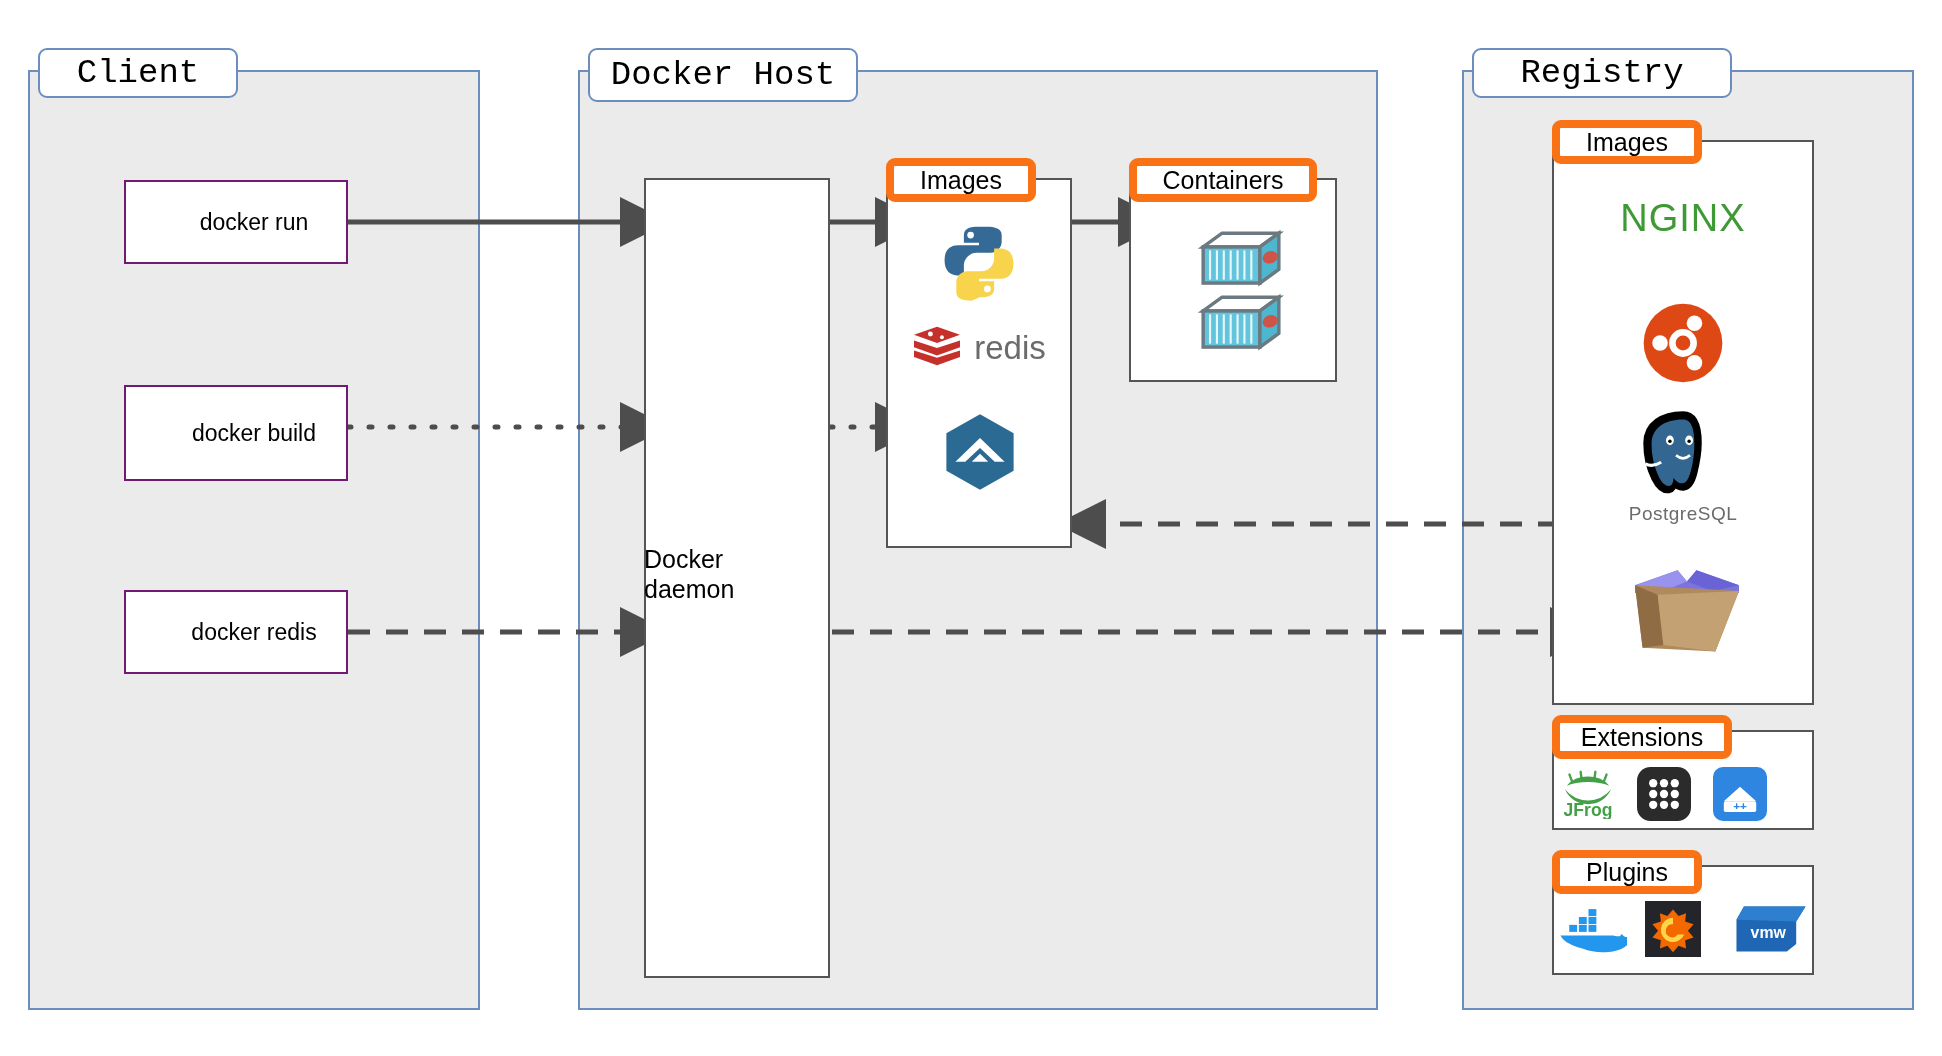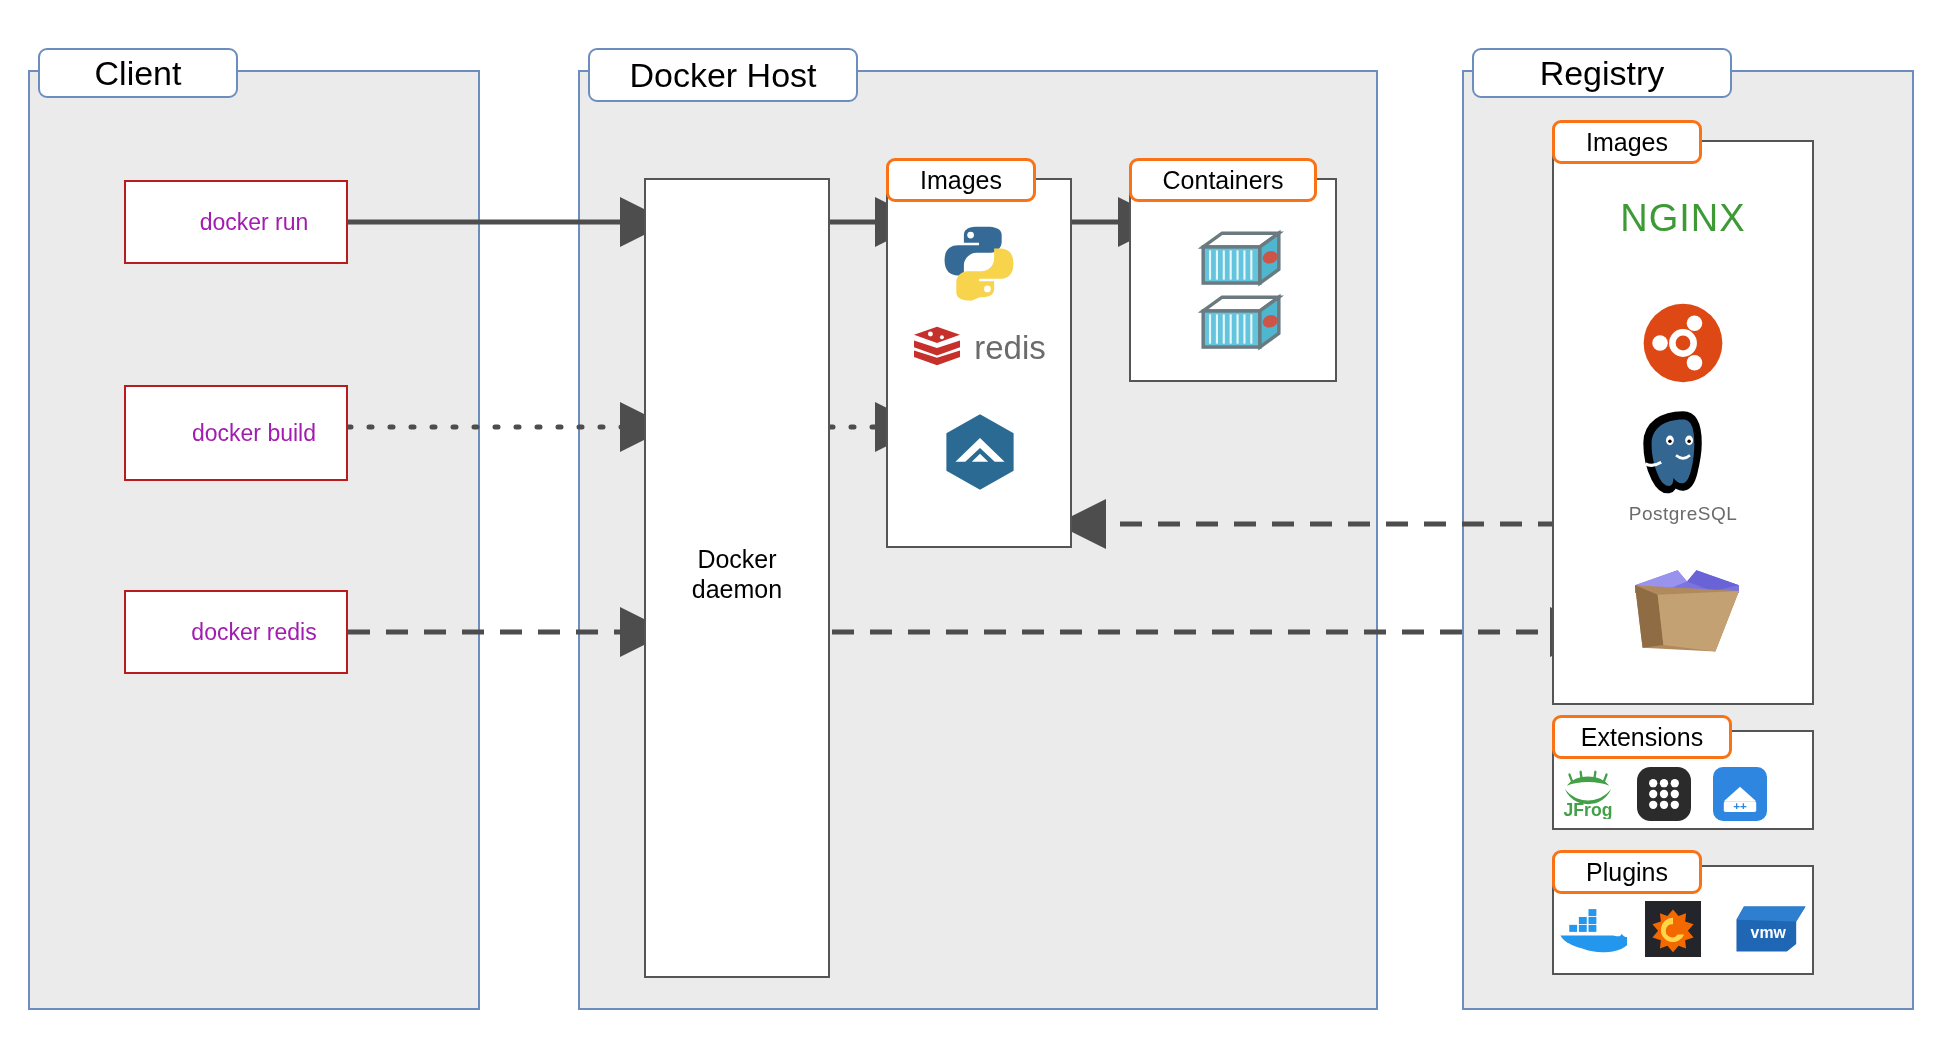--- a/index.html
+++ b/index.html
@@ -39,6 +39,7 @@
     padding: 0 14px;
     white-space: nowrap;
     z-index: 6;
+    font-family: Liberation Mono, monospace;
   }
 
   

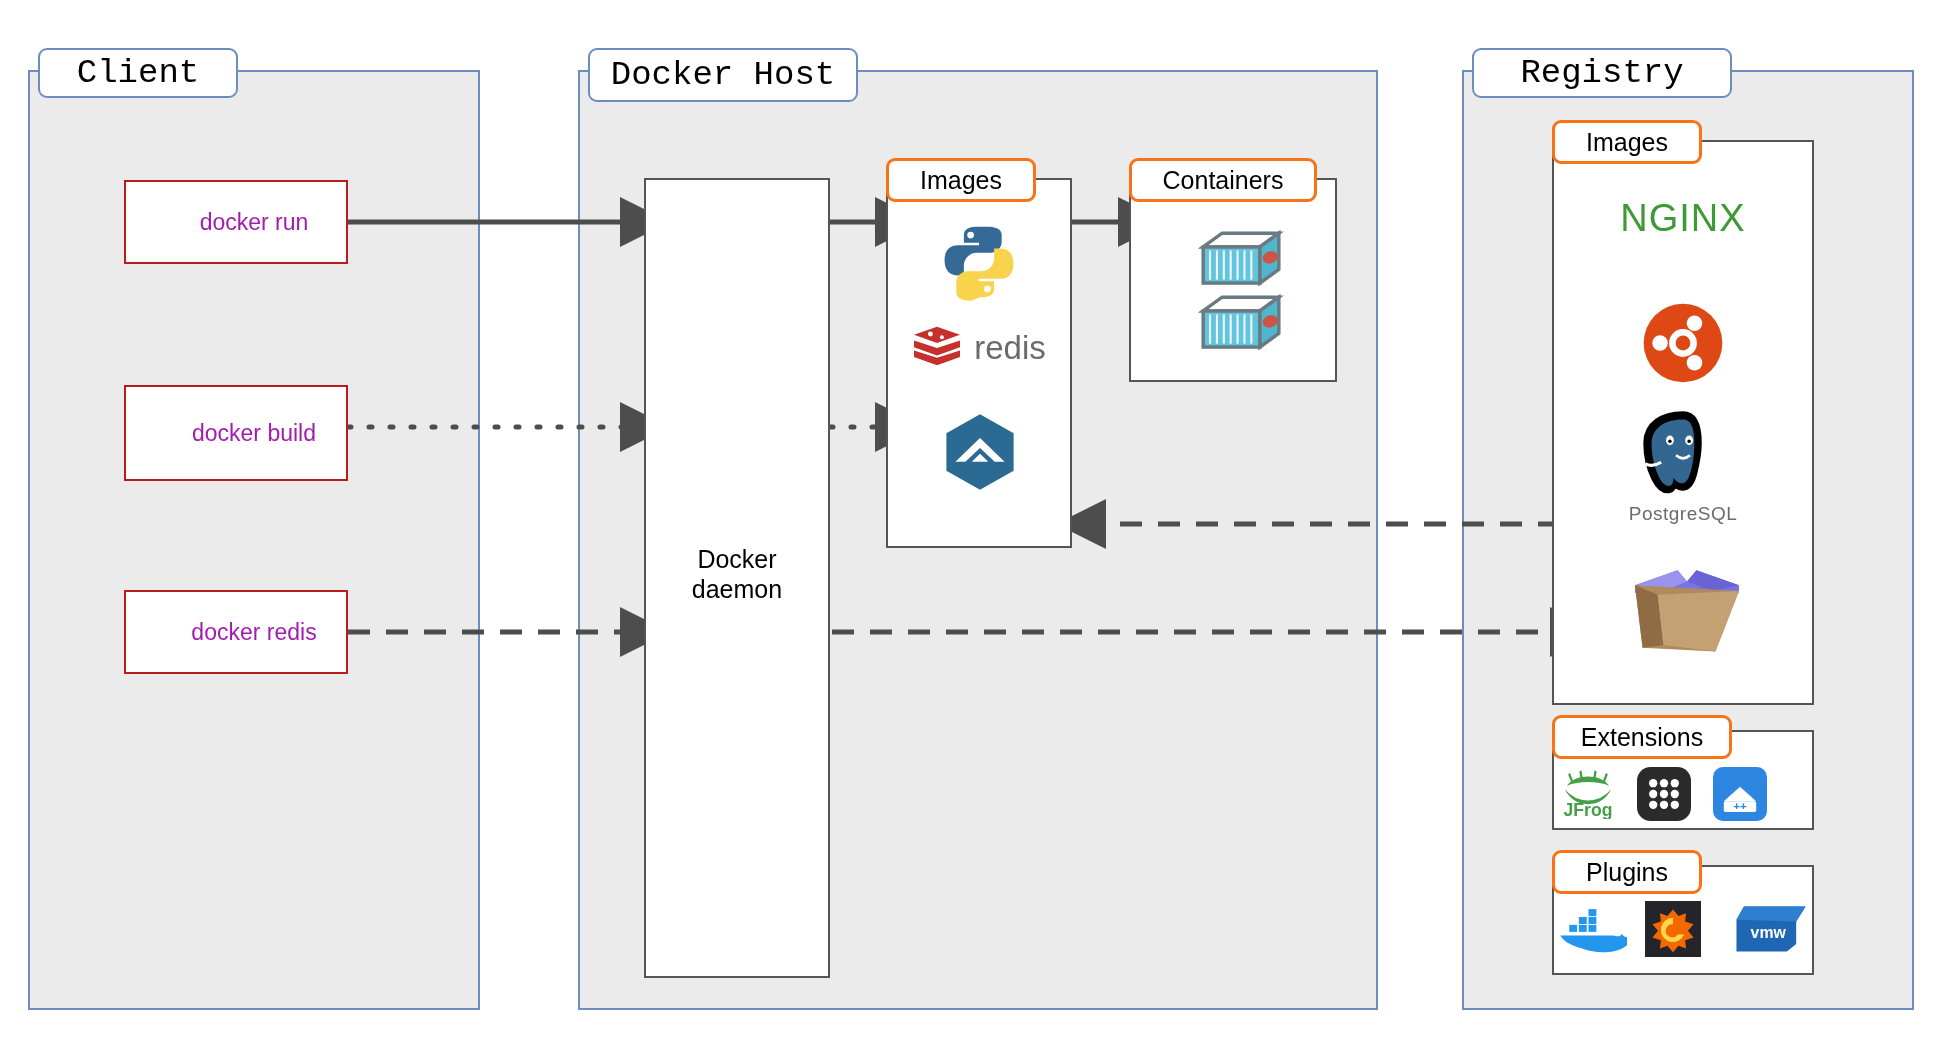--- a/index.html
+++ b/index.html
@@ -53,7 +53,7 @@
   .gbox-title {
     position: absolute;
     background: #ffffff;
-    border: 3px solid #f97316;
+    border: 8px solid #f97316;
     border-radius: 9px;
     box-sizing: border-box;
     display: flex;

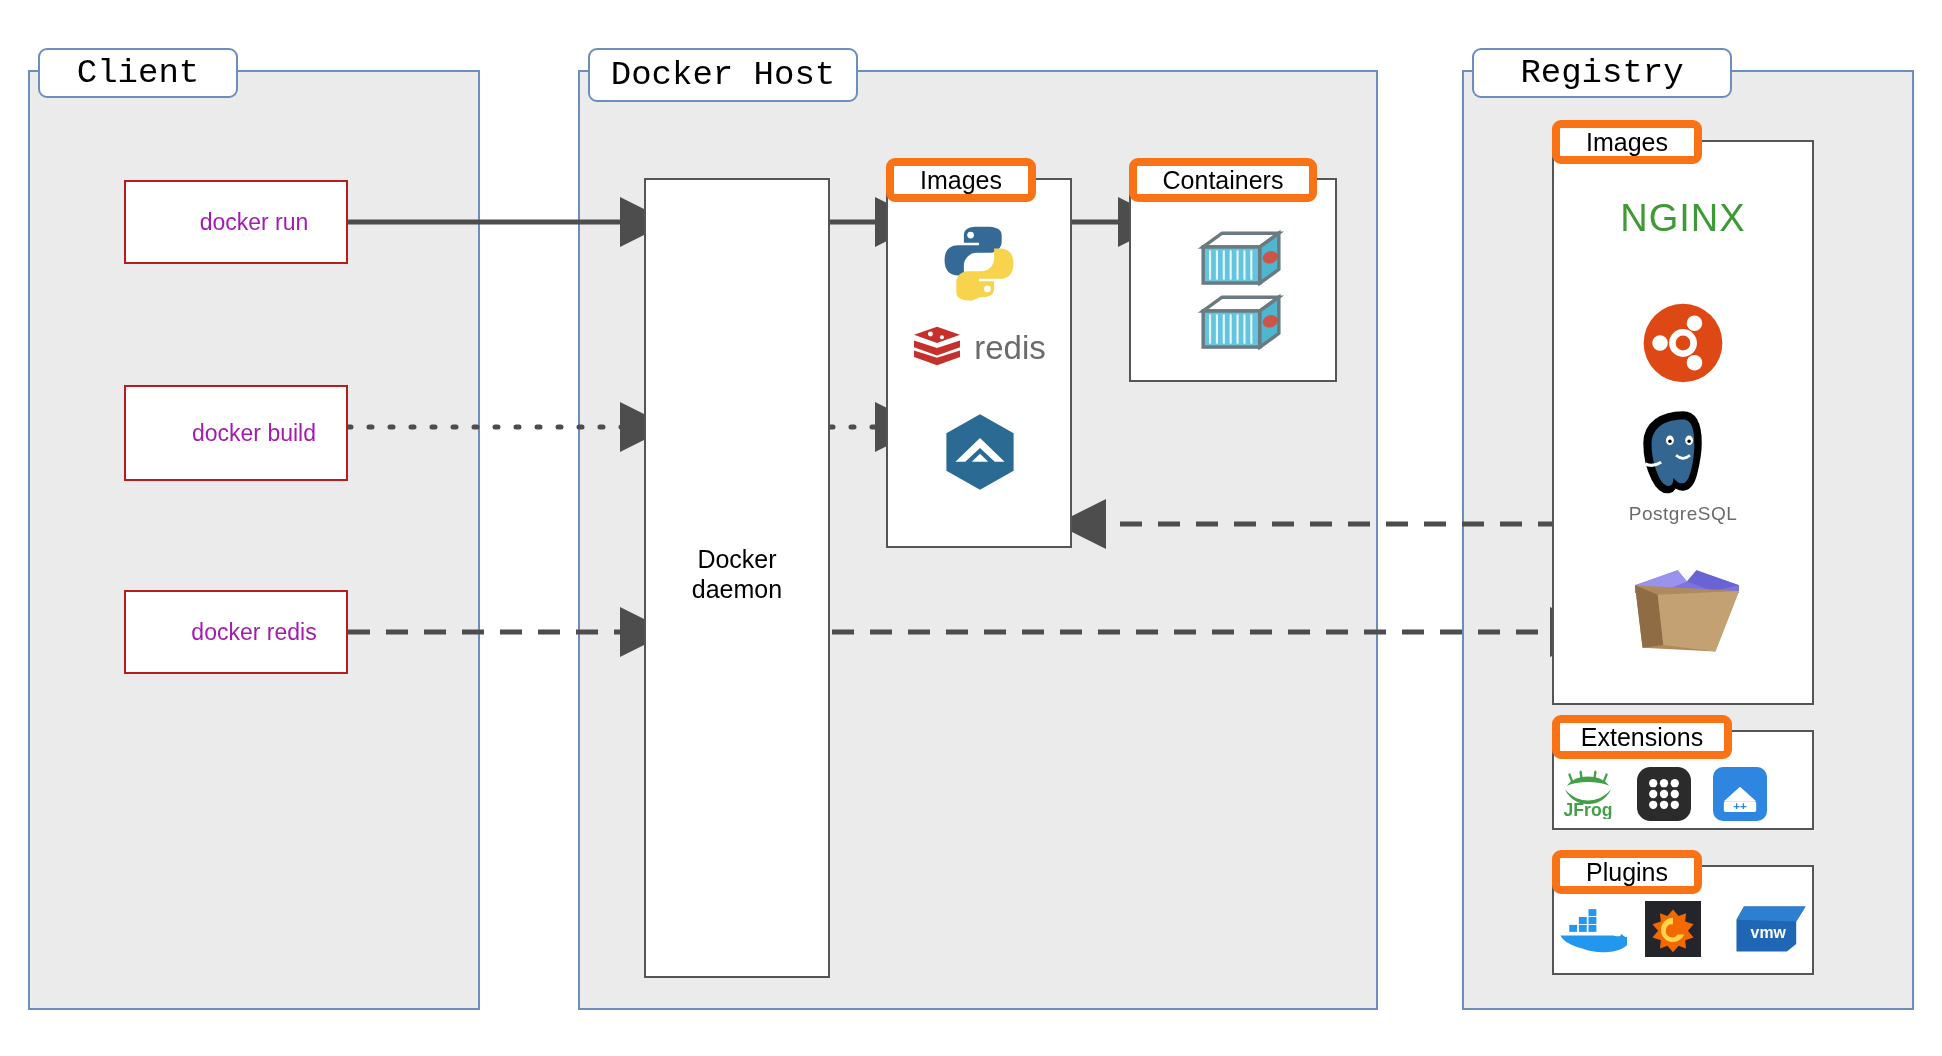--- a/index.html
+++ b/index.html
@@ -70,13 +70,13 @@
   .cmd-box {
     position: absolute;
     background: #ffffff;
-    border: 2px solid #b91c1c;
+    border: 2px solid #701a75;
     box-sizing: border-box;
     display: flex;
     align-items: center;
     justify-content: center;
     font-size: 23px;
-    color: #a21caf;
+    color: #000000;
     z-index: 4;
     padding-left: 36px;
   }

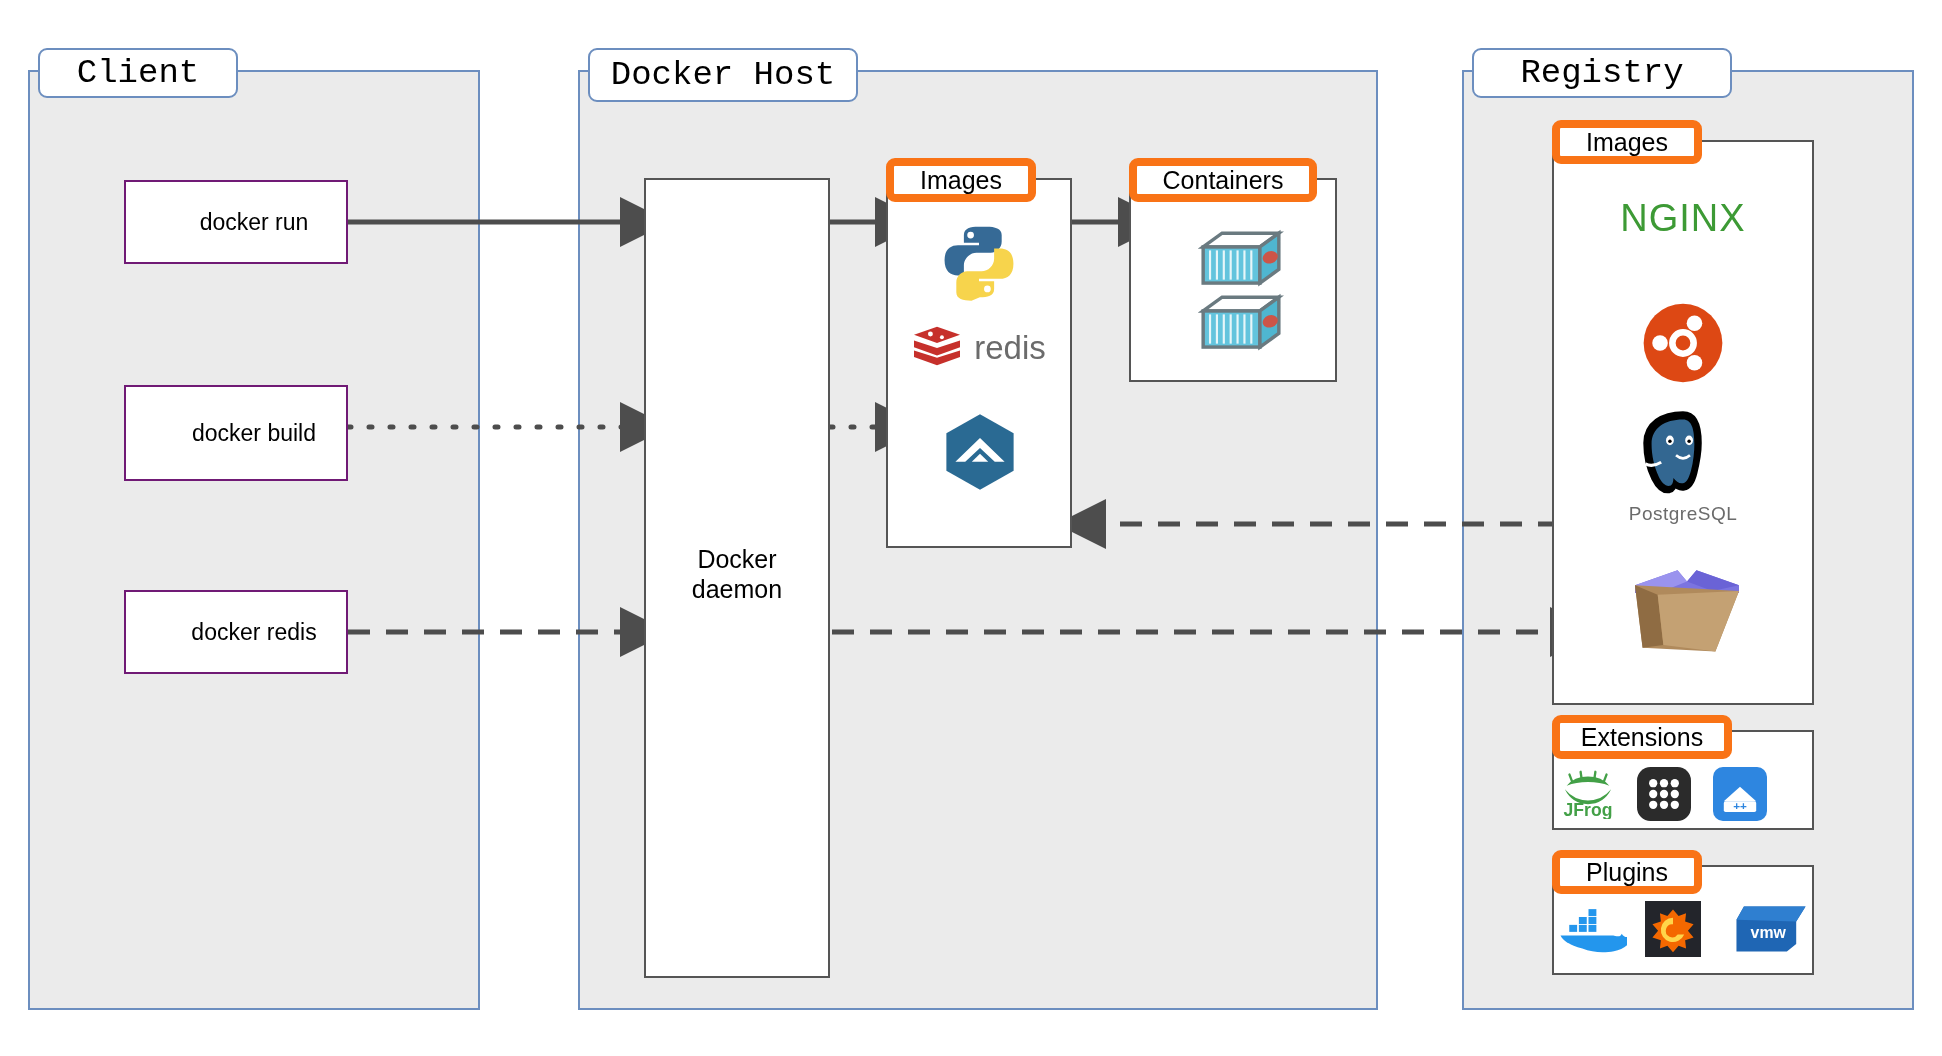--- a/index.html
+++ b/index.html
@@ -84,7 +84,7 @@
   
   .daemon-label {
     position: absolute;
-    text-align: center;
+    text-align: left;
     font-size: 25px;
     line-height: 1.18;
     color: #000000;

